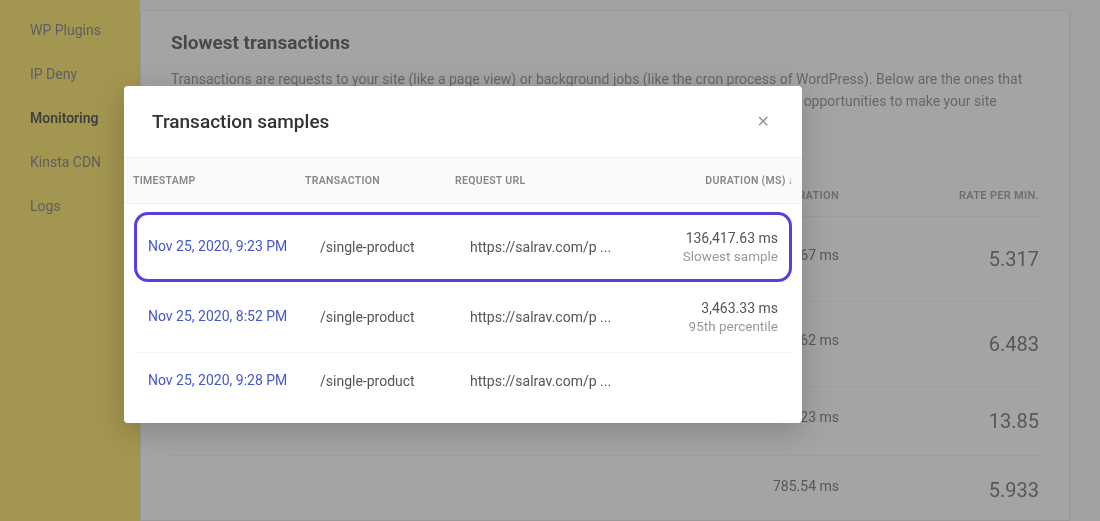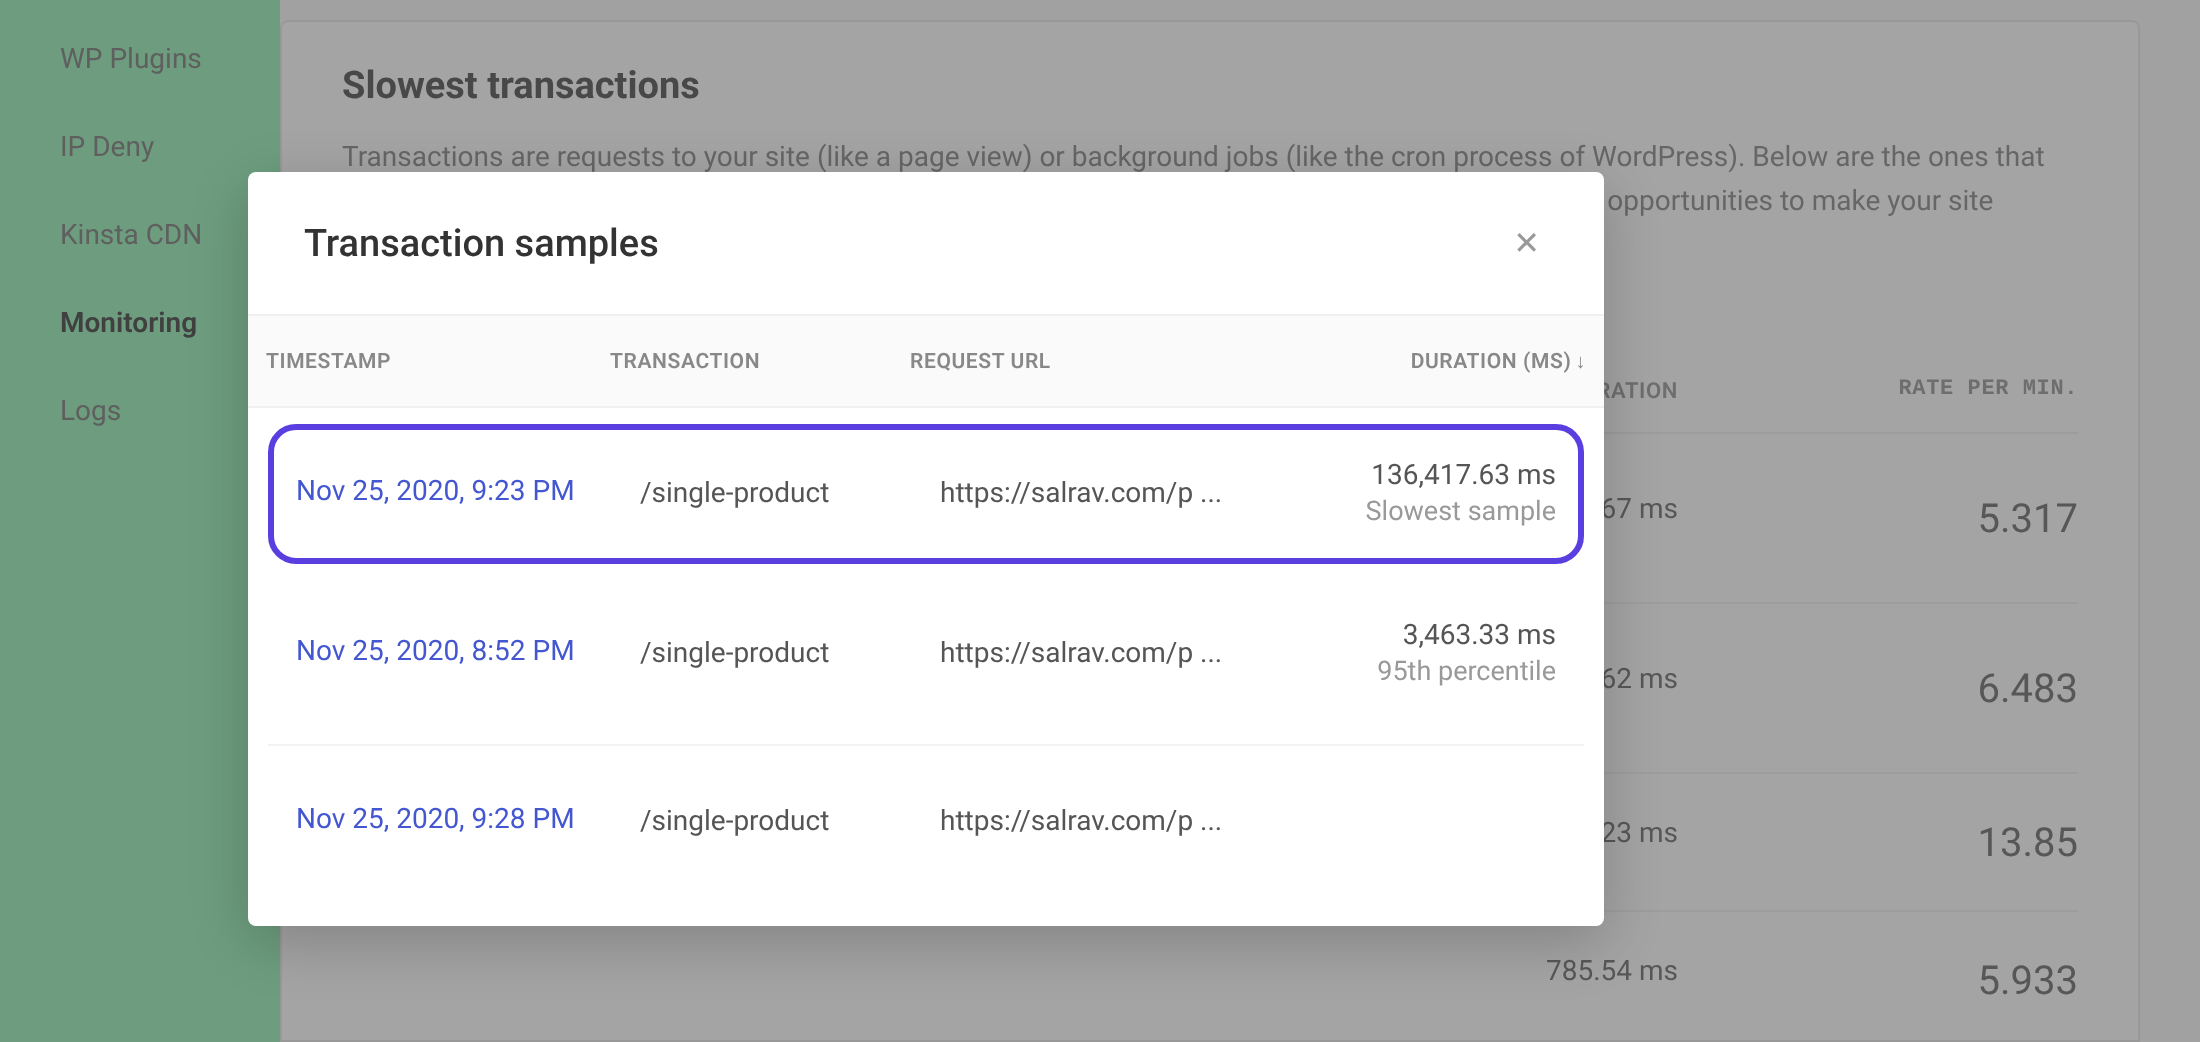--- a/index.html
+++ b/index.html
@@ -19,7 +19,7 @@
     }
     .sidebar {
       width: 140px;
-      background: #86efac;
+      background: #fde047;
       padding-top: 8px;
     }
     .sidebar-item {

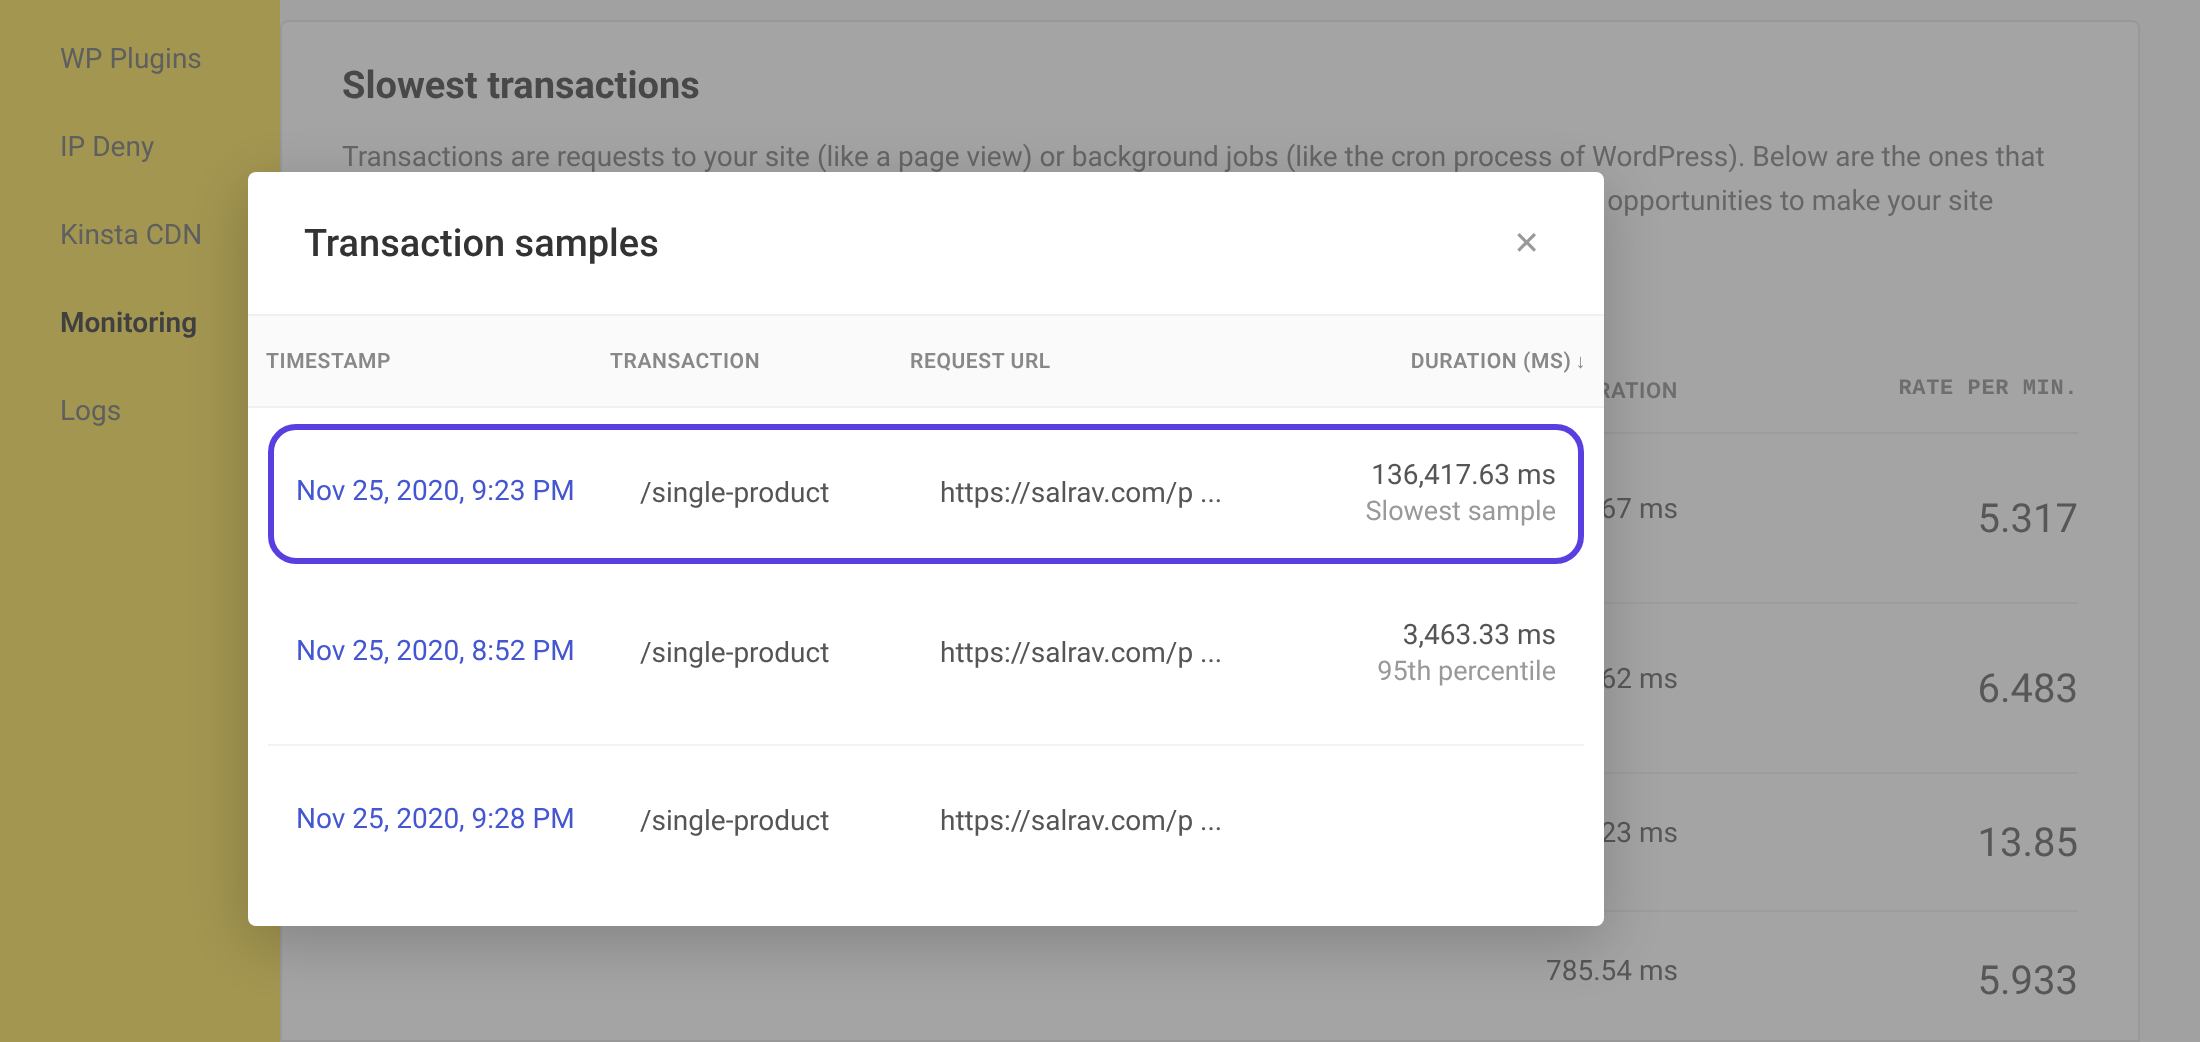--- a/index.html
+++ b/index.html
@@ -154,8 +154,8 @@
   <div class="sidebar">
     <div class="sidebar-item">WP Plugins</div>
     <div class="sidebar-item">IP Deny</div>
+    <div class="sidebar-item active">Monitoring</div>
     <div class="sidebar-item">Kinsta CDN</div>
-    <div class="sidebar-item active">Monitoring</div>
     <div class="sidebar-item">Logs</div>
   </div>
   <div class="main">

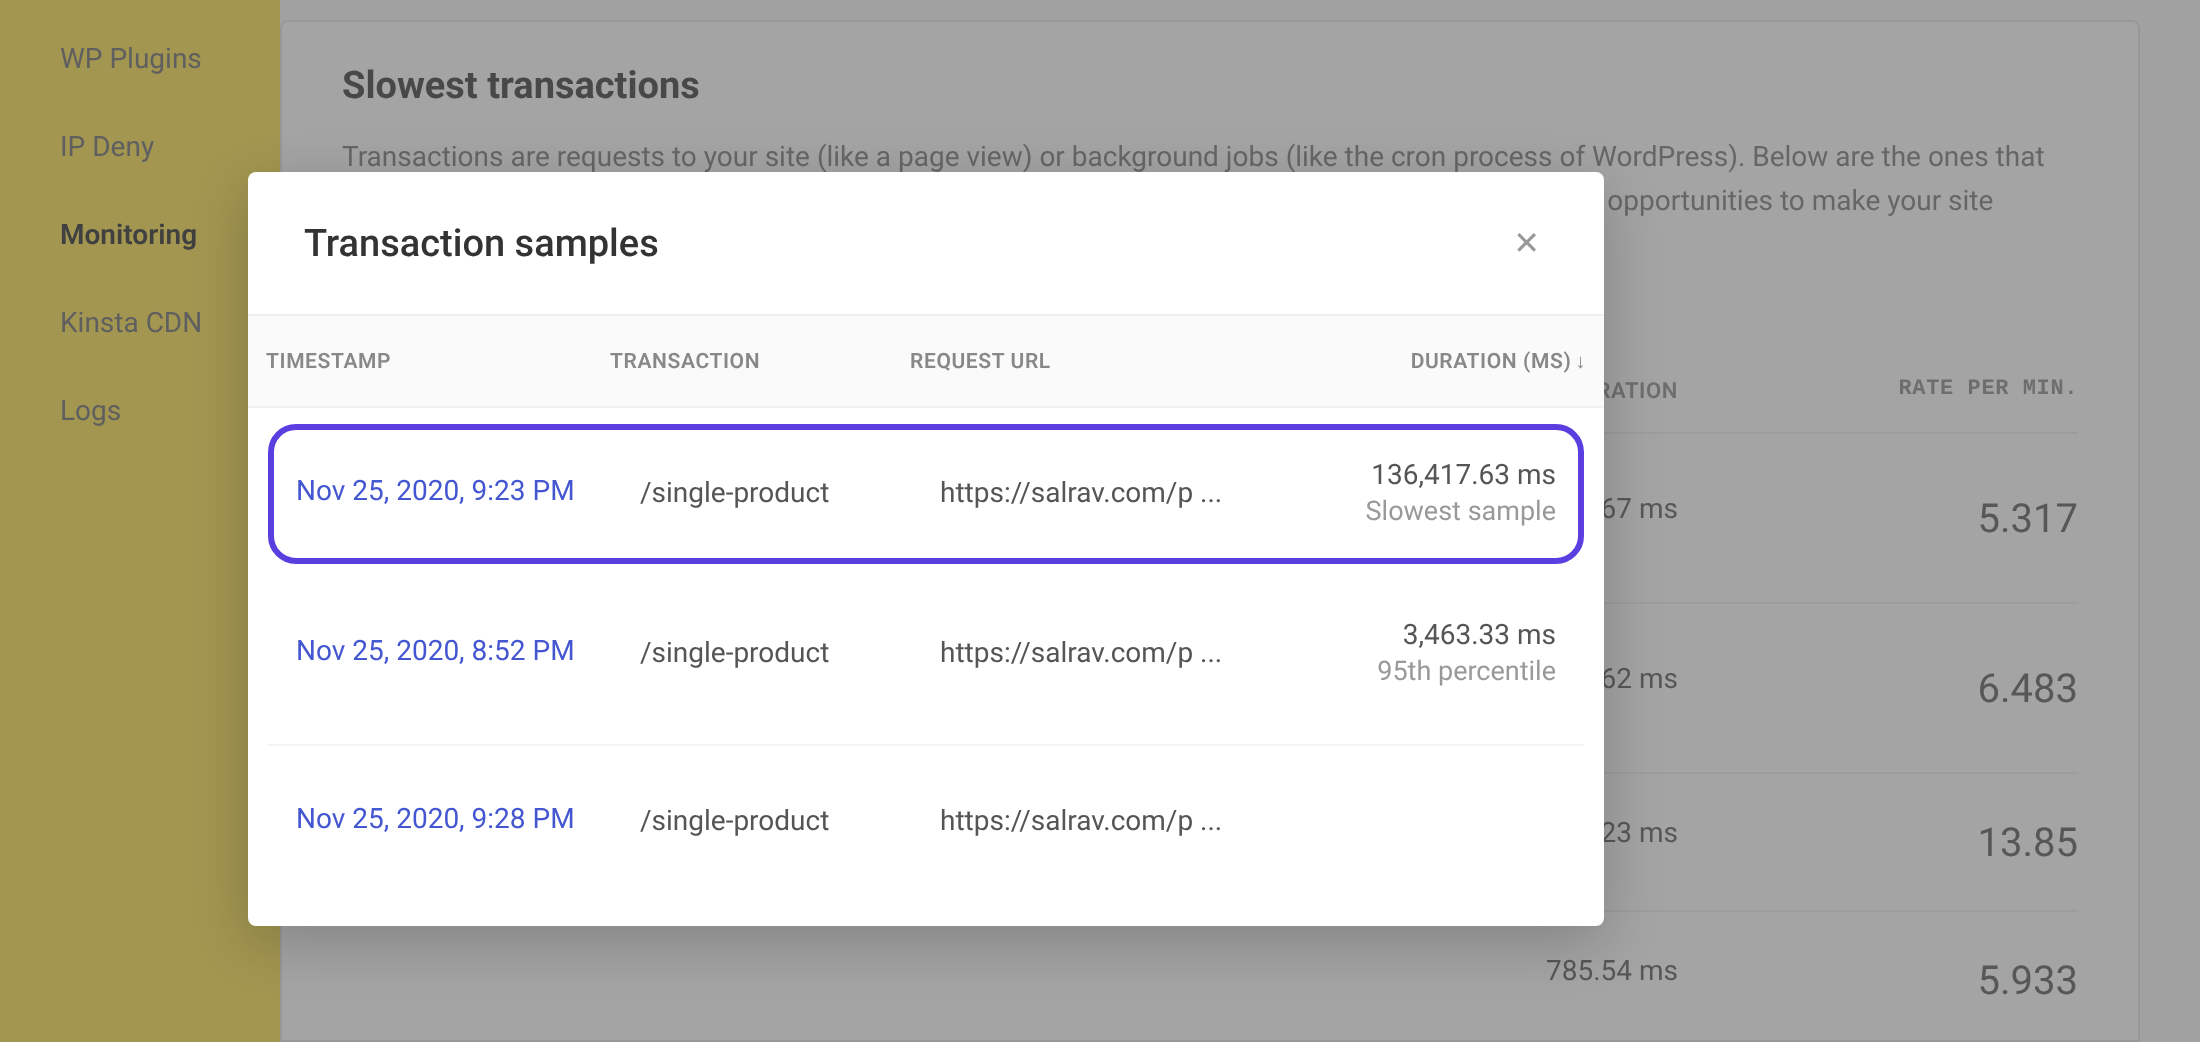--- a/index.html
+++ b/index.html
@@ -66,7 +66,7 @@
       letter-spacing: 0.3px;
     }
     .bg-h.dur { flex: 1; text-align: right; padding-right: 60px; }
-    .bg-h.rate { width: 140px; text-align: right; font-family: Liberation Mono, monospace; }
+    .bg-h.rate { width: 140px; text-align: right; }
     .bg-row {
       display: flex;
       padding: 30px 0;

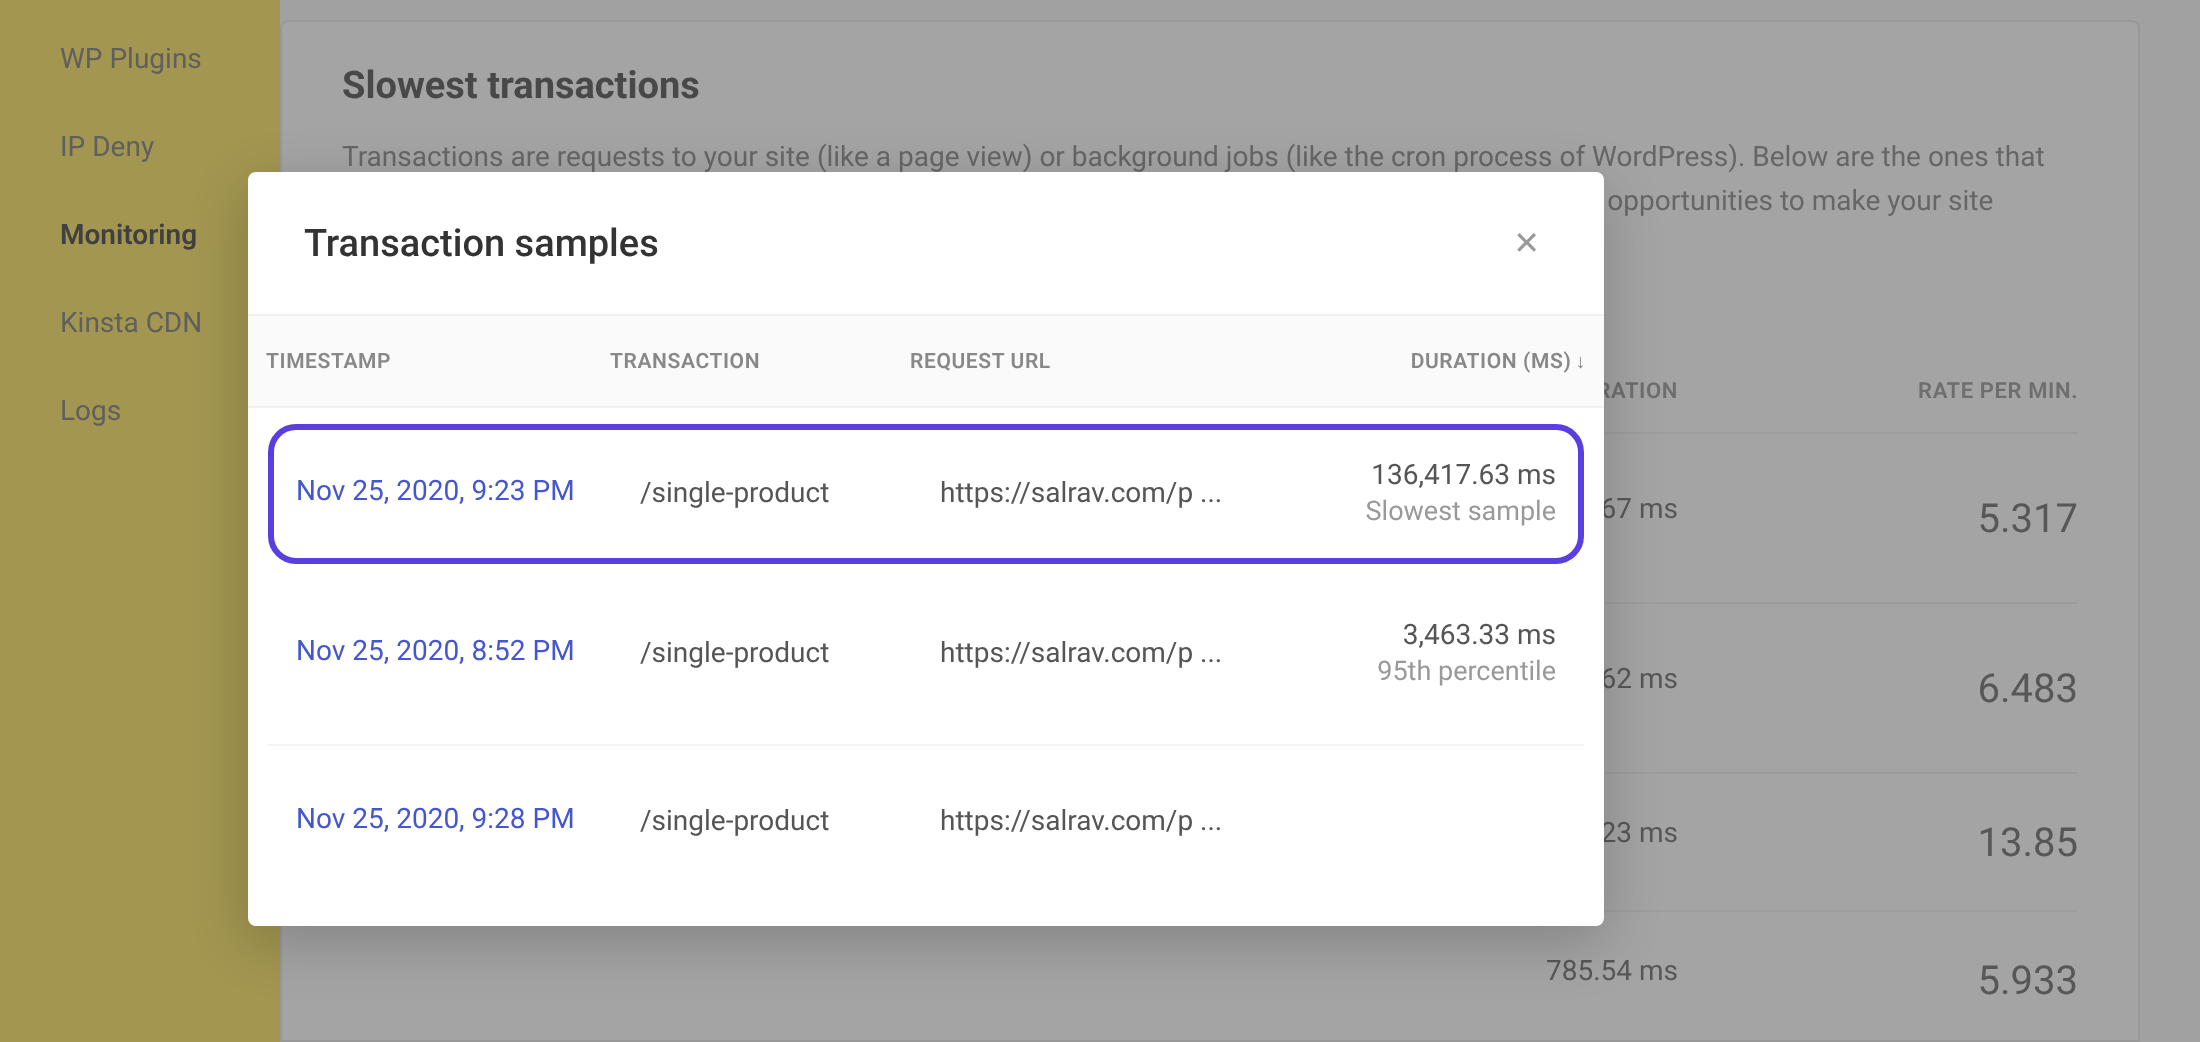--- a/index.html
+++ b/index.html
@@ -130,7 +130,7 @@
     .trow {
       display: flex;
       align-items: center;
-      padding: 28px 6px;
+      padding: 18px 6px;
       border-bottom: 1px solid #f3f3f3;
     }
     .trow:last-child { border-bottom: none; }

